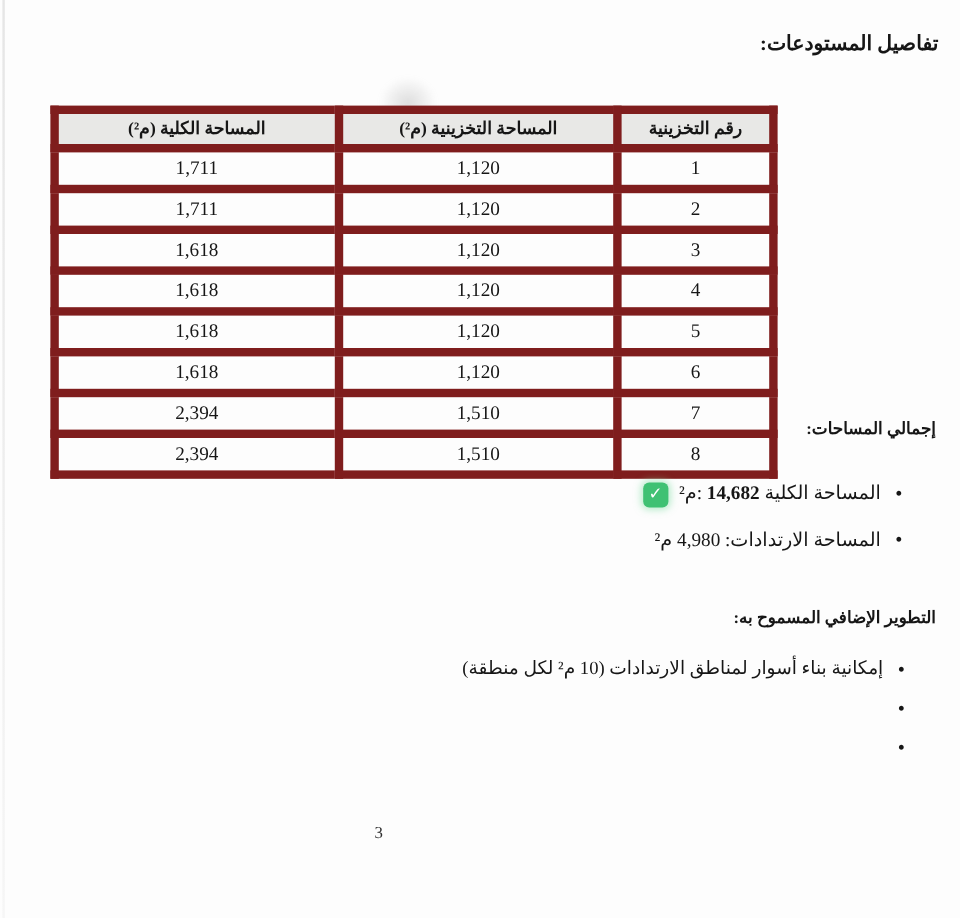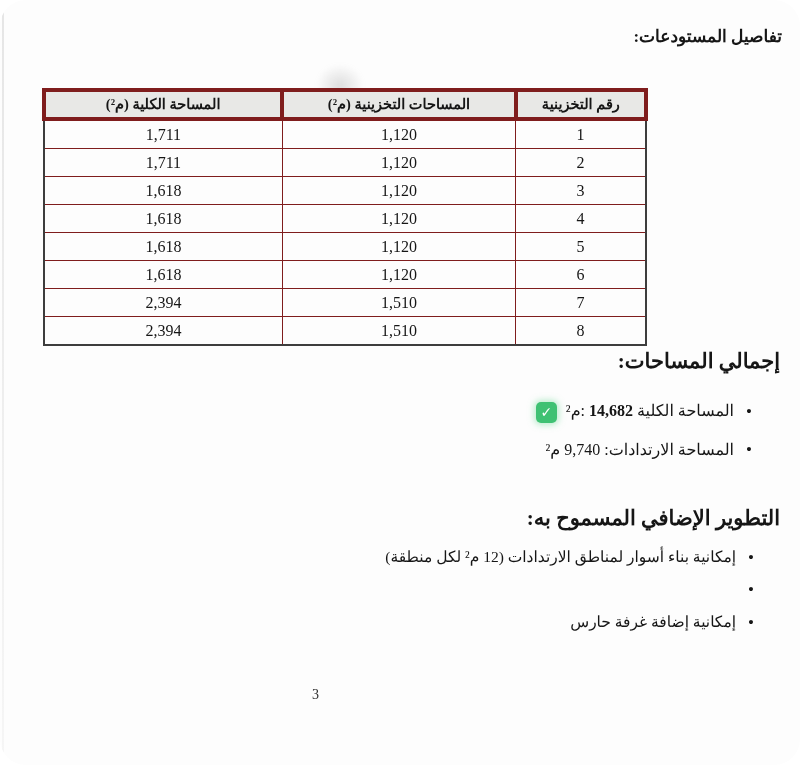--- a/index.html
+++ b/index.html
@@ -6,7 +6,7 @@
   .page {
     position:relative; width:800px; height:765px; background:#fdfdfd;
     font-family:"Liberation Serif", serif; color:#161616;
-    direction:rtl; overflow:hidden;border-radius:26px;
+    direction:rtl; overflow:hidden;
   }
   .scan-edge {
     position:absolute; left:2px; top:0; width:2px; height:100%;

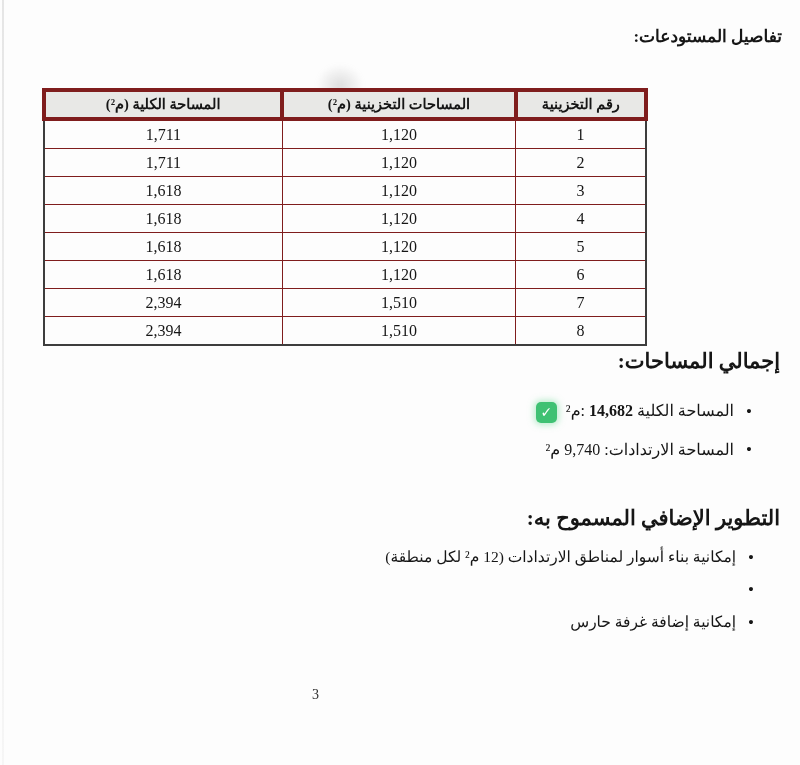--- a/index.html
+++ b/index.html
@@ -28,7 +28,7 @@
   }
   .wh-table th {
     background:#e8e8e6; font-size:14.5px; font-weight:bold;
-    height:23px; border:4px solid #7f1d1d; padding:1px 4px;
+    height:23px; border:7px solid #7f1d1d; padding:1px 4px;
   }
   .wh-table td {
     font-size:16px; height:25px; border:1px solid #7f1d1d; padding:1px 4px;

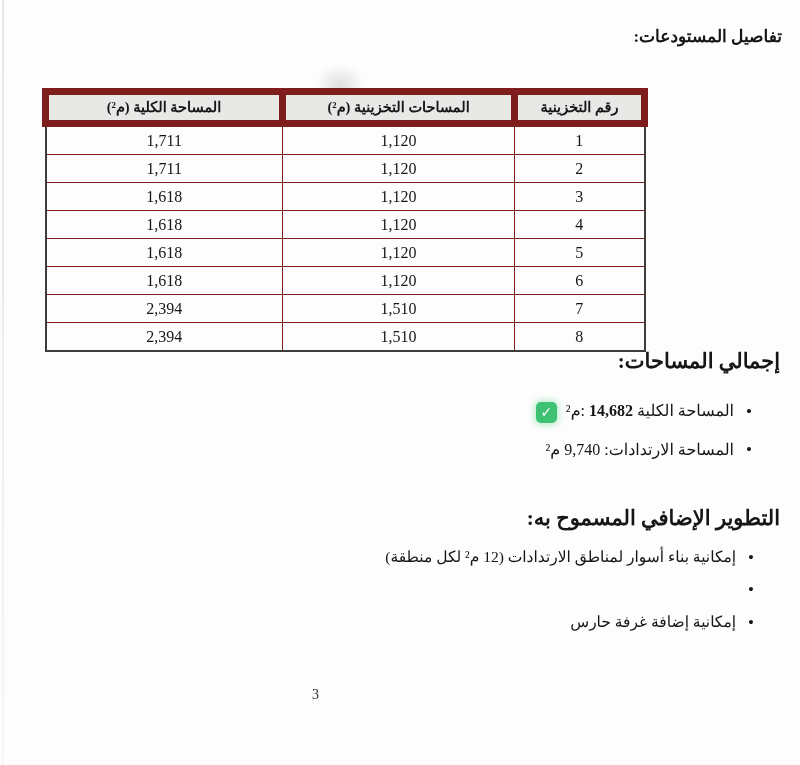--- a/index.html
+++ b/index.html
@@ -78,7 +78,7 @@
     <thead>
       <tr>
         <th>رقم التخزينية</th>
-        <th>المساحات التخزينية (م²)</th>
+        <th>المساحة التخزينية (م²)</th>
         <th>المساحة الكلية (م²)</th>
       </tr>
     </thead>

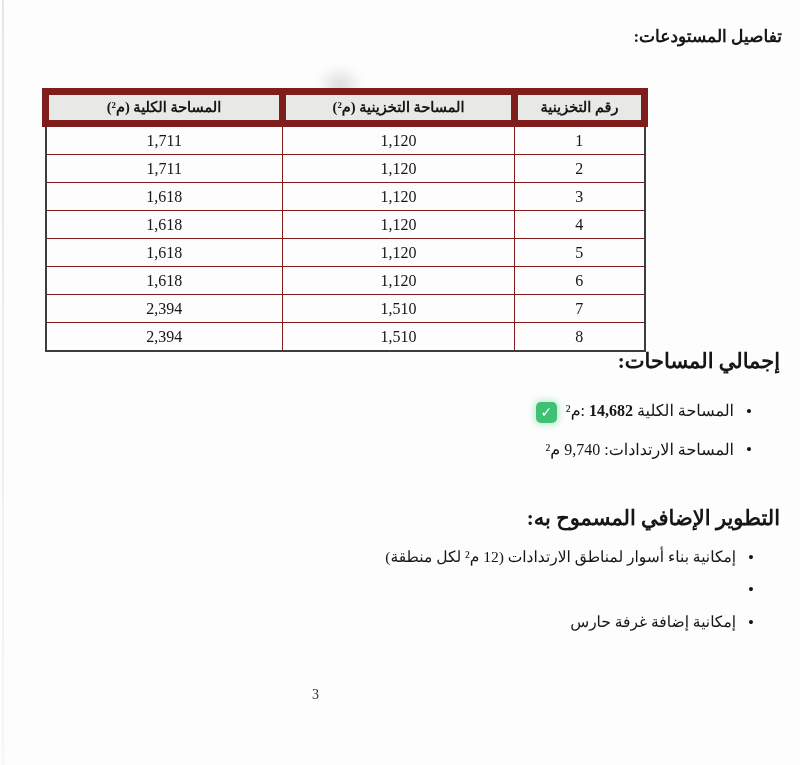--- a/index.html
+++ b/index.html
@@ -31,7 +31,7 @@
     height:23px; border:7px solid #7f1d1d; padding:1px 4px;
   }
   .wh-table td {
-    font-size:16px; height:25px; border:1px solid #7f1d1d; padding:1px 4px;
+    font-size:16px; height:25px; border:7px solid #7f1d1d; padding:1px 4px;
   }
   .section-heading {
     position:absolute; font-size:21px; font-weight:bold;

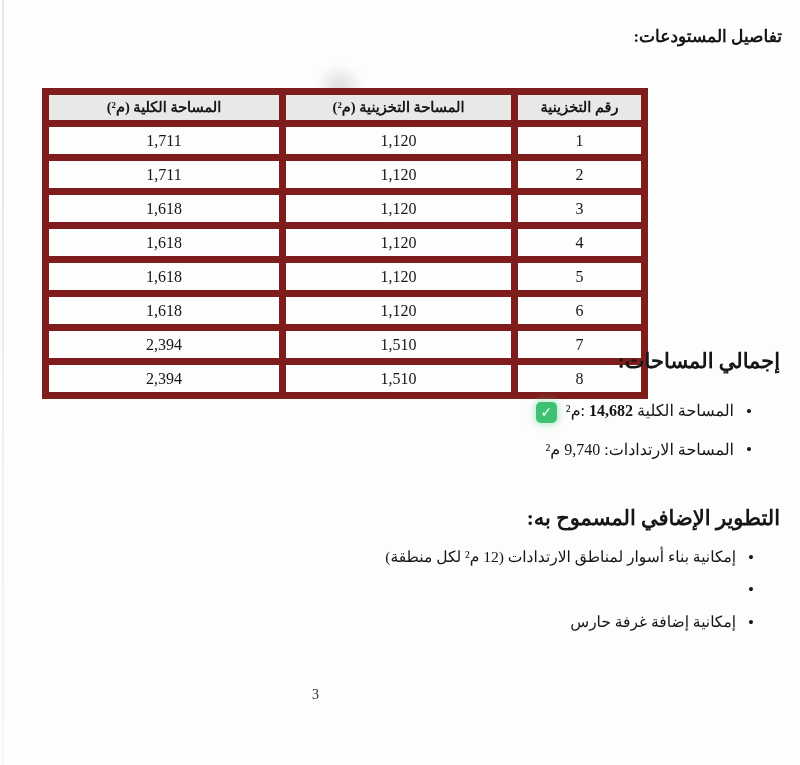--- a/index.html
+++ b/index.html
@@ -34,7 +34,7 @@
     font-size:16px; height:25px; border:7px solid #7f1d1d; padding:1px 4px;
   }
   .section-heading {
-    position:absolute; font-size:21px; font-weight:bold;
+    position:absolute; font-size:14px; font-weight:bold;
   }
   .totals-heading { top:349px; right:20px; }
   .dev-heading { top:506px; right:20px; }

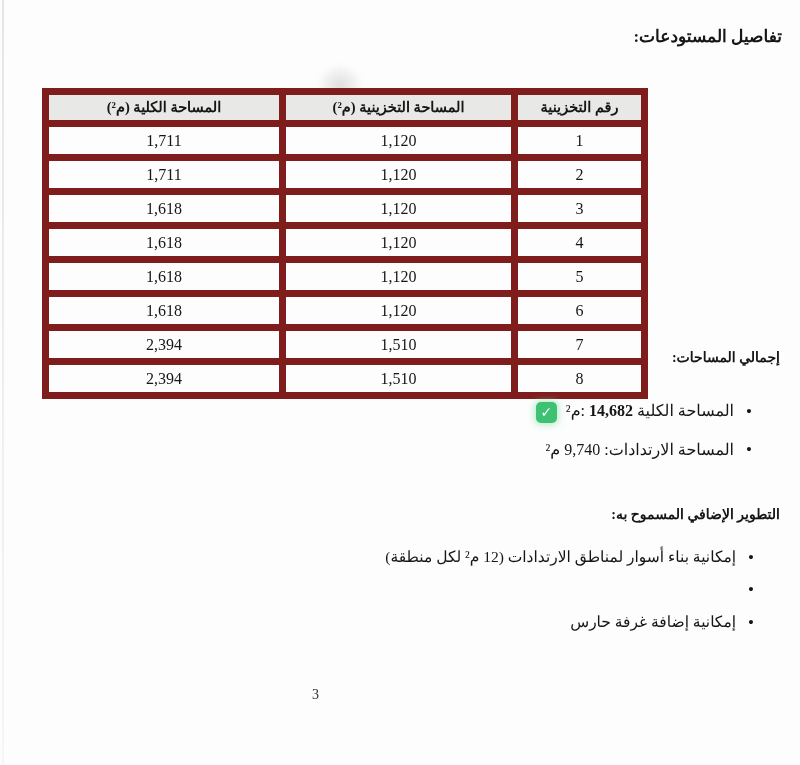--- a/index.html
+++ b/index.html
@@ -142,7 +142,7 @@
       <span class="dot">•</span>
       <span class="line-text">
         <span>المساحة الارتدادات:</span>
-        <span>9,740</span>
+        <span>4,980</span>
         <span>م²</span>
       </span>
     </div>

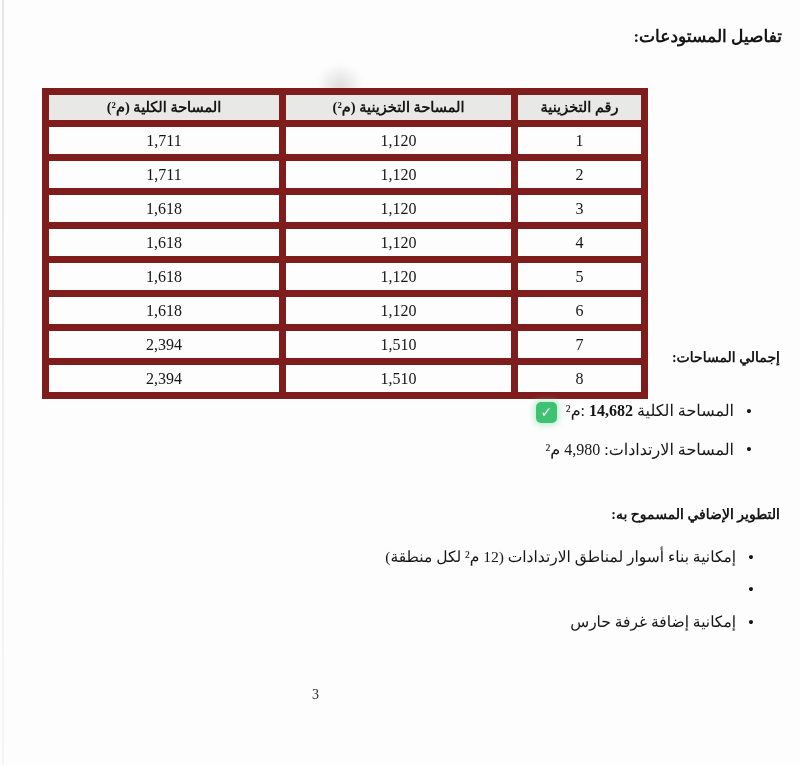--- a/index.html
+++ b/index.html
@@ -153,7 +153,7 @@
   <div class="dev-list">
     <div class="bullet-line">
       <span class="dot">•</span>
-      <span class="line-text">إمكانية بناء أسوار لمناطق الارتدادات (12 م² لكل منطقة)</span>
+      <span class="line-text">إمكانية بناء أسوار لمناطق الارتدادات (10 م² لكل منطقة)</span>
     </div>
     <div class="bullet-line">
       <span class="dot">•</span>

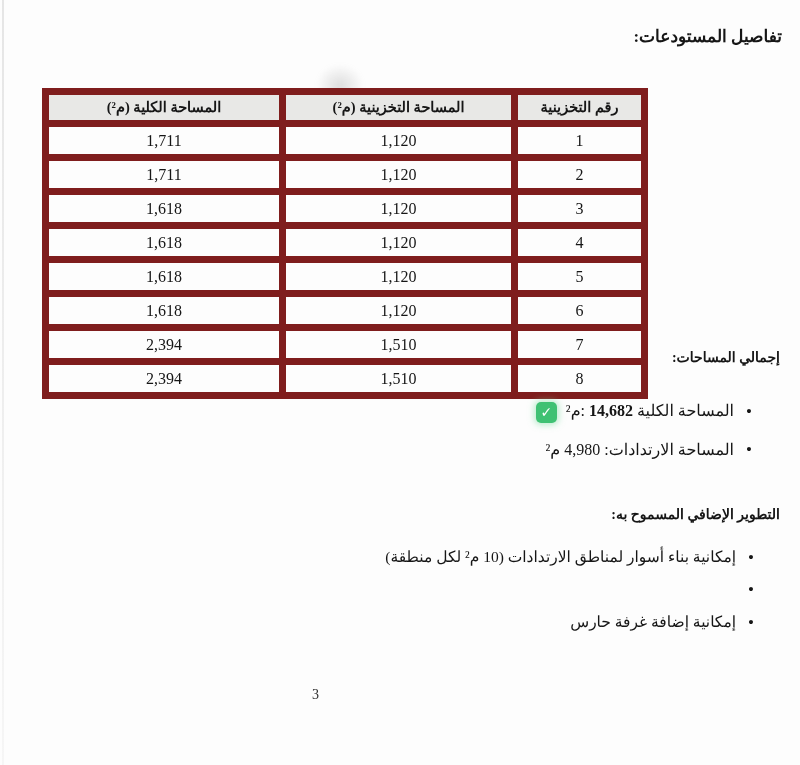--- a/index.html
+++ b/index.html
@@ -160,7 +160,6 @@
     </div>
     <div class="bullet-line">
       <span class="dot">•</span>
-      <span class="line-text">إمكانية إضافة غرفة حارس</span>
     </div>
   </div>
 

